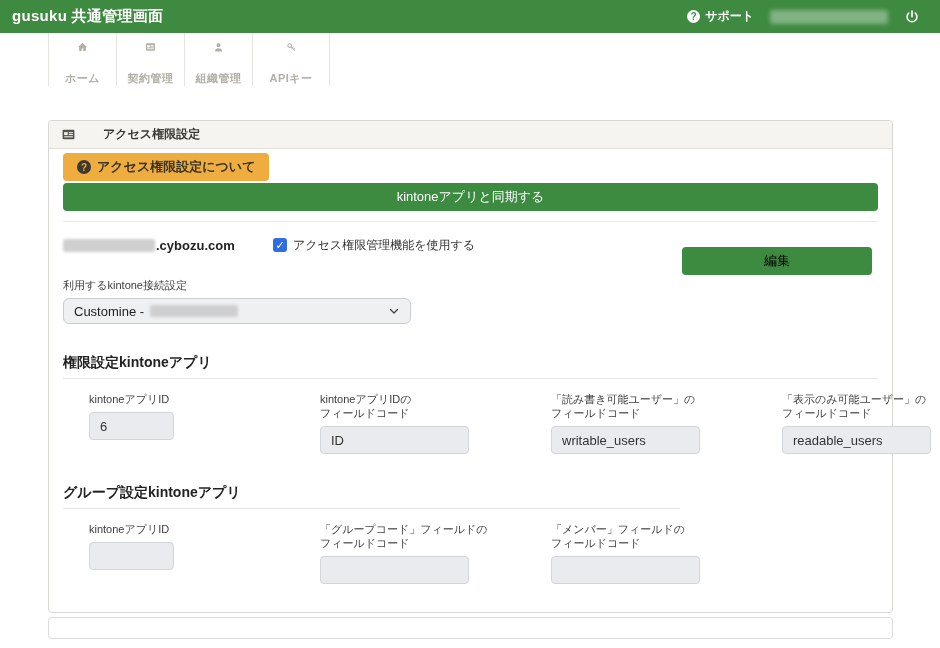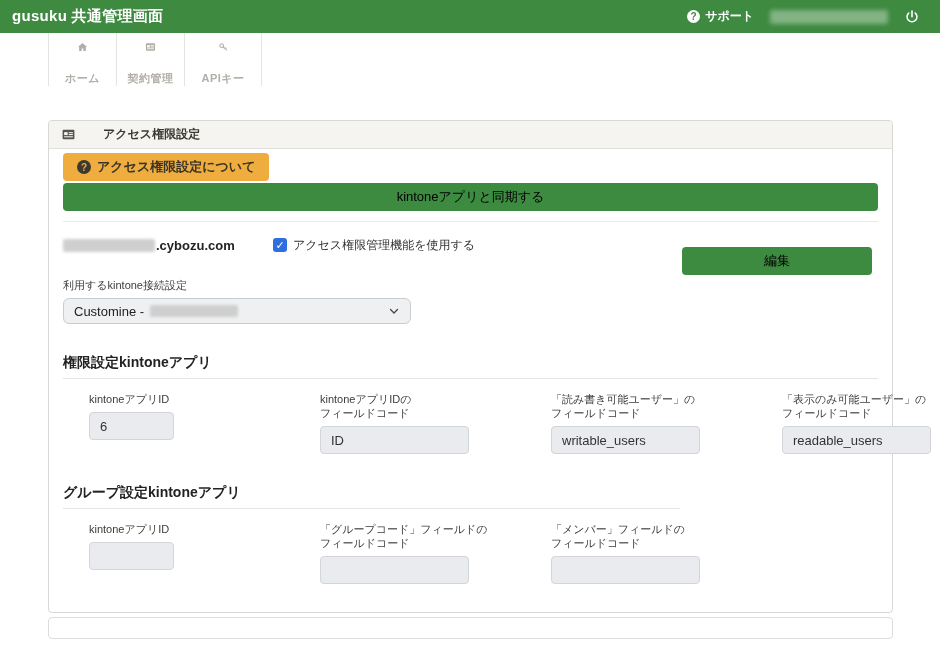--- a/index.html
+++ b/index.html
@@ -117,6 +117,13 @@
     </div>
     <div class="tab">
       <svg width="19" height="17" viewBox="0 0 24 22">
+        <circle cx="12" cy="7" r="4.2" fill="currentColor"></circle>
+        <path d="M4 21c0-4.6 3.5-7.2 8-7.2s8 2.6 8 7.2z" fill="currentColor"></path>
+      </svg>
+      <span class="tab-label">組織管理</span>
+    </div>
+    <div class="tab">
+      <svg width="19" height="17" viewBox="0 0 24 22">
         <circle cx="8" cy="8" r="4" fill="none" stroke="currentColor" stroke-width="2.4"></circle>
         <path d="M11 11l8 7M16.5 15.8l2.3-2.6M13.8 13.4l2-2.3" fill="none" stroke="currentColor" stroke-width="2.2" stroke-linecap="round"></path>
       </svg>

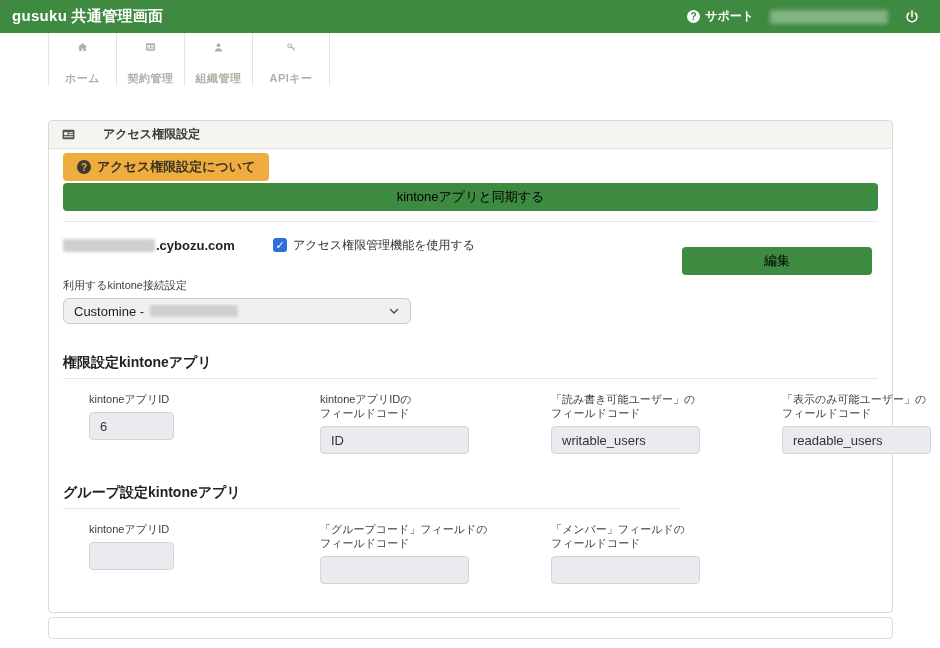--- a/index.html
+++ b/index.html
@@ -43,7 +43,7 @@
       height:28px; padding:0 14px; display:inline-flex; align-items:center; gap:6px; }
   .help-circle-dark { width:14px; height:14px; border-radius:50%; background:#3c3a30; color:#efad3f;
       font-size:10px; font-weight:bold; display:flex; align-items:center; justify-content:center; }
-  .sync-btn { display:block; width:100%; height:28px; margin-top:2px; background:#3d8b40; color:#000000;
+  .sync-btn { display:block; width:100%; height:28px; margin-top:2px; background:#3d8b40; color:#ffffff;
       font-size:13px; }
   .hr { border-top:1px solid #e9e9e7; margin:10px 0 0 0; }
 

